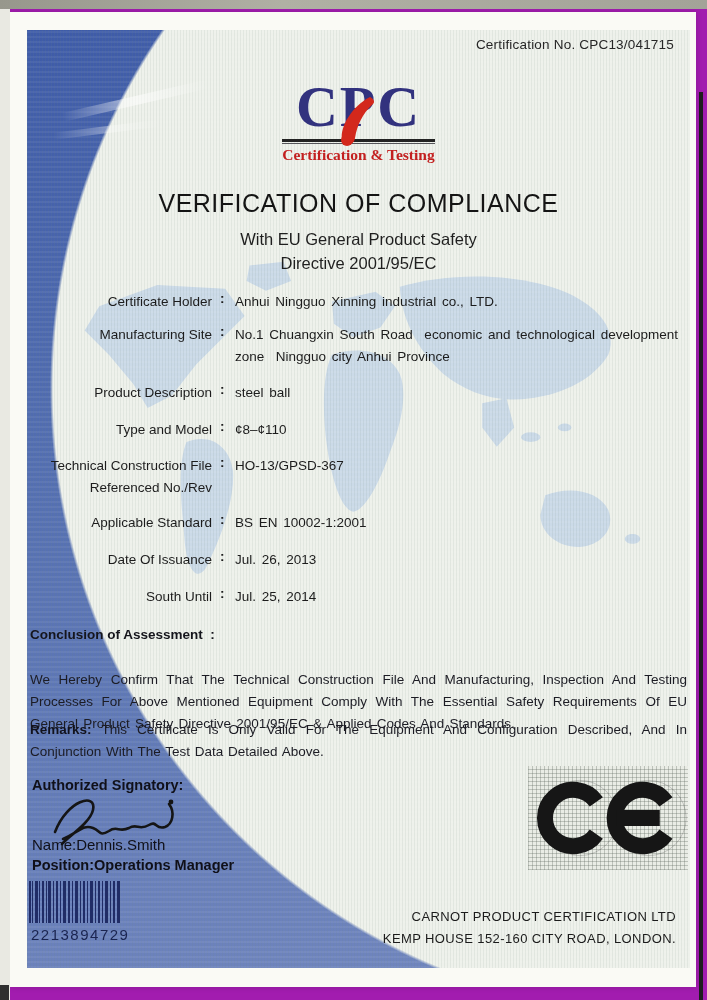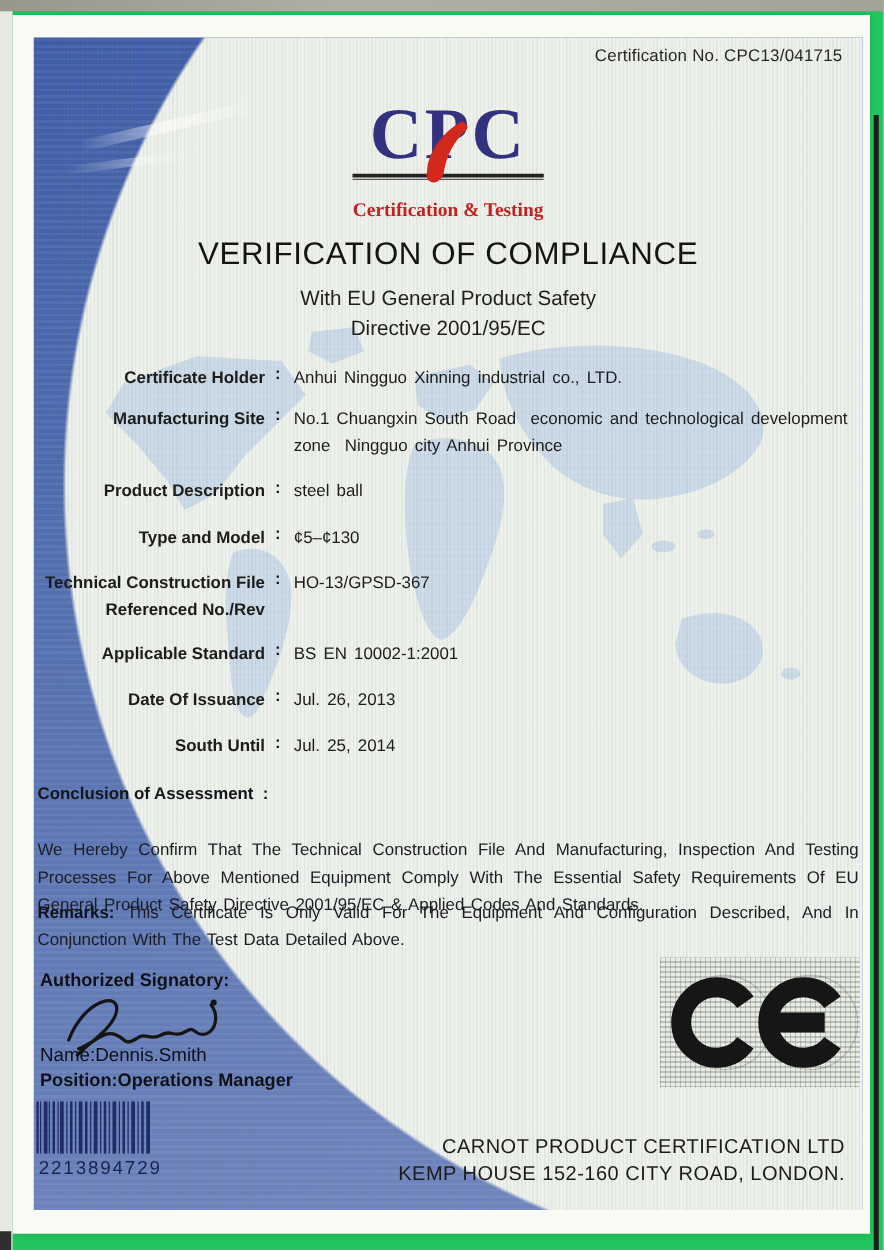--- a/index.html
+++ b/index.html
@@ -4,7 +4,7 @@
 <style>
   html,body{margin:0;padding:0;}
   body{font-family:"Liberation Sans",sans-serif;background:#e7e7e0;}
-  .scene{position:relative;width:707px;height:1000px;overflow:hidden;background:#22c55e;}
+  .scene{position:relative;width:707px;height:1000px;overflow:hidden;background:#a21caf;}
   .sleeve-top{position:absolute;left:0;top:0;width:707px;height:9px;background:linear-gradient(90deg,#97978c,#b0b0a4 40%,#a3a398);}
   .sleeve-left{position:absolute;left:0;top:9px;width:10px;height:991px;background:#e9e9e2;}
   .edge-right{position:absolute;left:699px;top:92px;width:4px;height:908px;background:#1d1d1d;}

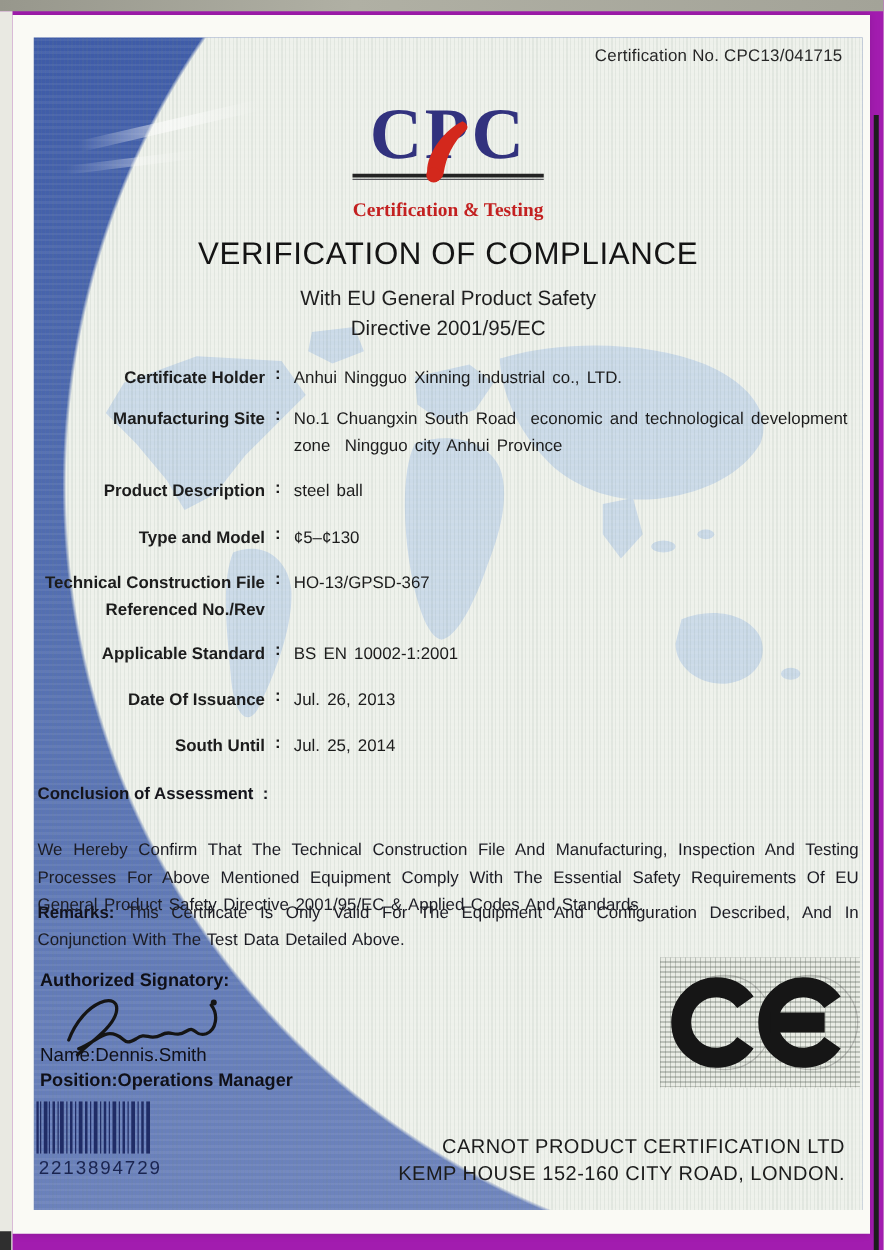--- a/index.html
+++ b/index.html
@@ -31,7 +31,7 @@
              color:#32327e;letter-spacing:2px;}
   .swoosh{position:absolute;left:54px;top:16px;}
   .logo-rule{margin-top:3px;border-top:3.5px solid #232323;border-bottom:1px solid #55555a;height:1px;}
-  .logo-tagline{margin-top:16px;font-family:"Liberation Serif",serif;font-weight:bold;font-size:15.5px;color:#c32020;}
+  .logo-tagline{margin-top:2px;font-family:"Liberation Serif",serif;font-weight:bold;font-size:15.5px;color:#c32020;}
 
   .title{position:absolute;left:0;top:159px;width:100%;text-align:center;font-size:25px;color:#141414;letter-spacing:.5px;}
   .subtitle{position:absolute;left:0;width:100%;text-align:center;font-size:16.5px;color:#1f1f1f;}

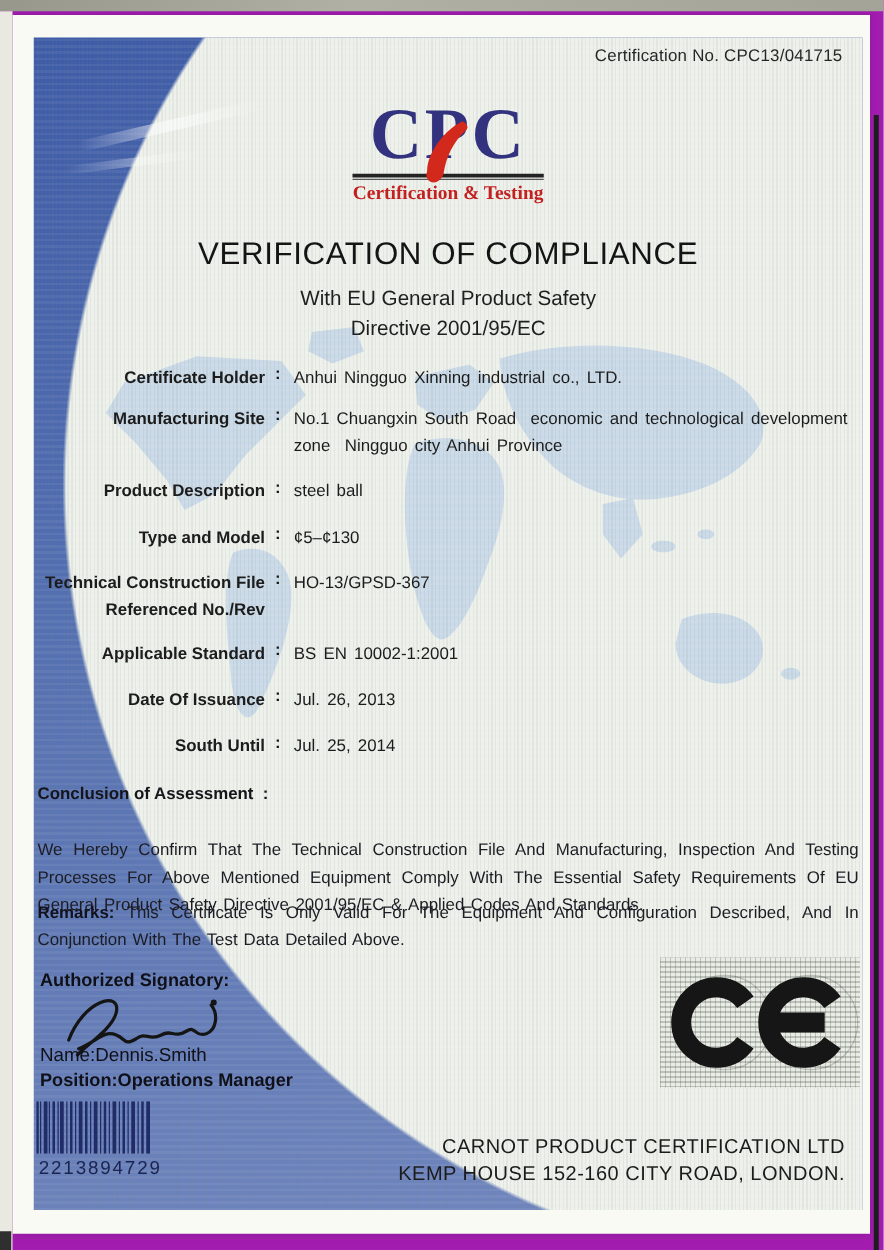--- a/index.html
+++ b/index.html
@@ -38,7 +38,7 @@
   .sub1{top:200px;} .sub2{top:224px;}
 
   .frow{position:absolute;left:0;width:663px;font-size:13.5px;color:#1c1c1c;}
-  .flabel{position:absolute;left:-22px;top:0;width:207px;text-align:right;font-weight:bold;white-space:pre-line;line-height:1.6;}
+  .flabel{position:absolute;left:-22px;top:0;width:207px;text-align:right;font-weight:normal;white-space:pre-line;line-height:1.6;}
   .fcolon{position:absolute;left:193px;top:0;font-weight:bold;}
   .fvalue{position:absolute;left:208px;top:0;width:448px;white-space:pre-wrap;line-height:1.6;word-spacing:2px;}
 

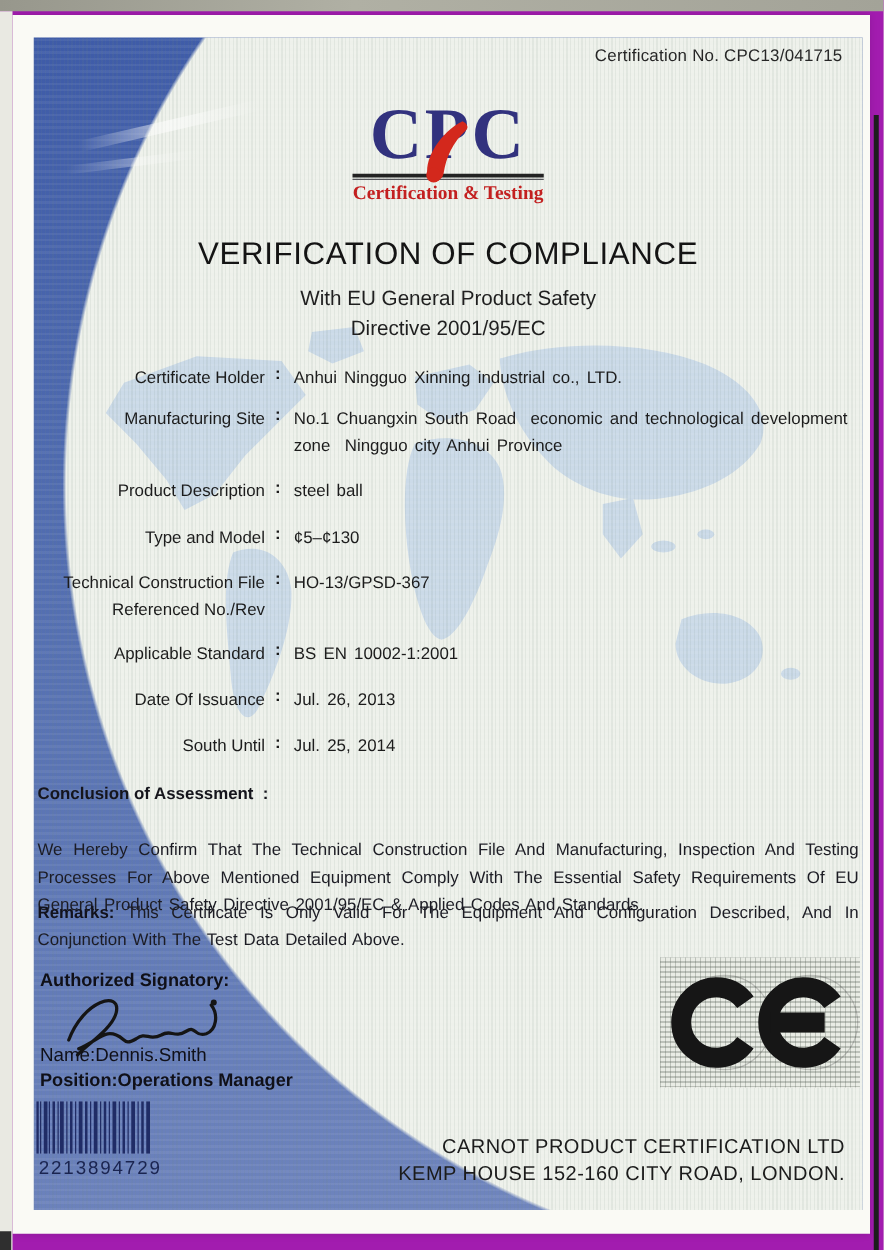--- a/index.html
+++ b/index.html
@@ -131,7 +131,7 @@
     <div class="frow" style="top:389px">
       <div class="flabel">Type and Model</div>
       <div class="fcolon">:</div>
-      <div class="fvalue">¢5–¢130</div>
+      <div class="fvalue">¢8–¢110</div>
     </div>
     <div class="frow" style="top:425px">
       <div class="flabel">Technical Construction File

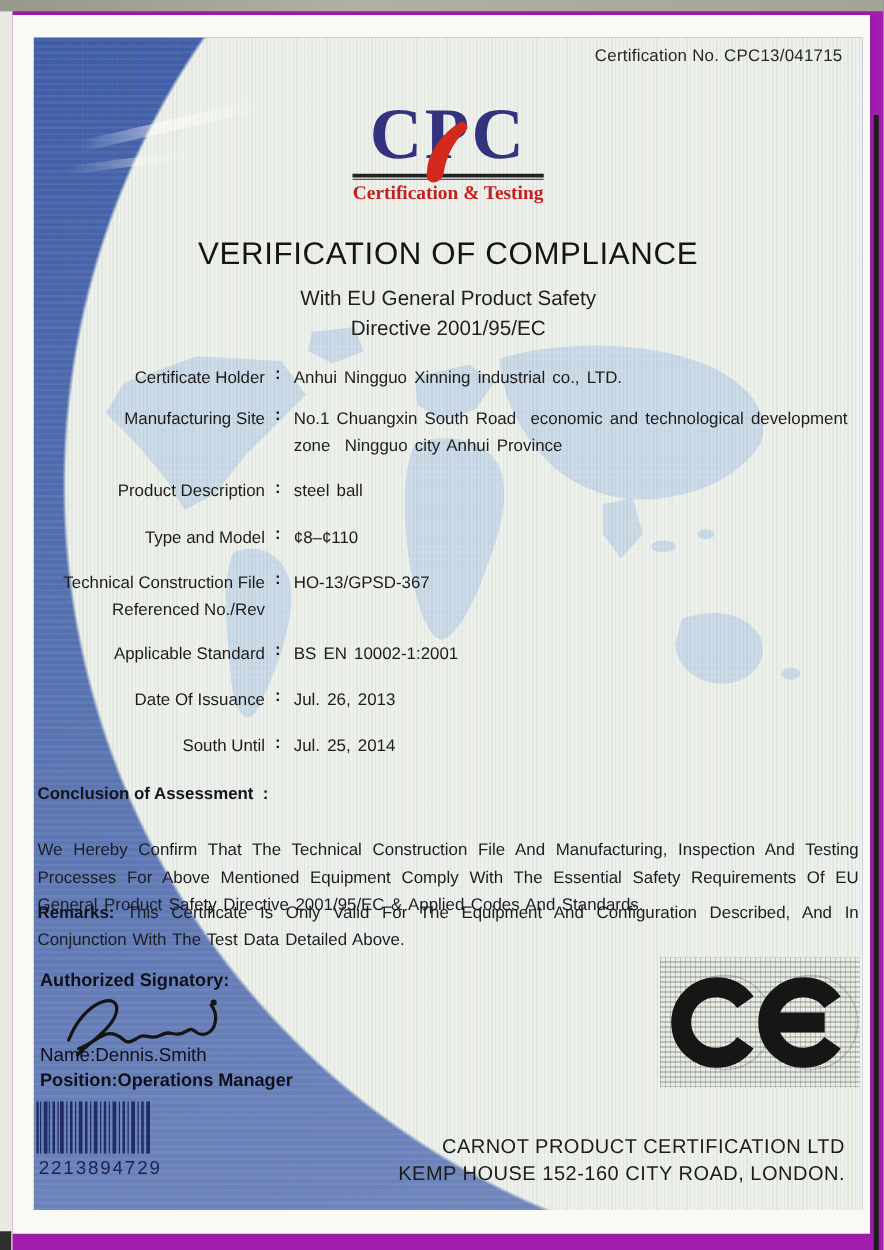--- a/index.html
+++ b/index.html
@@ -60,7 +60,7 @@
   .ce-box{position:absolute;left:501px;top:736px;width:160px;height:104px;background:#e9ece5;
           background-image:repeating-linear-gradient(0deg,rgba(85,95,85,.30) 0 1px,rgba(0,0,0,0) 1px 4px),
                            repeating-linear-gradient(90deg,rgba(85,95,85,.30) 0 1px,rgba(0,0,0,0) 1px 4px);}
-  .issuer{position:absolute;right:14px;width:400px;text-align:right;font-size:16px;color:#1b1b1b;letter-spacing:.4px;}
+  .issuer{position:absolute;right:14px;width:400px;text-align:right;font-size:13px;color:#1b1b1b;letter-spacing:.4px;}
   .iss1{top:879px;} .iss2{top:901px;text-align:right;} .iss3{top:923px;}
 </style>
 </head>

